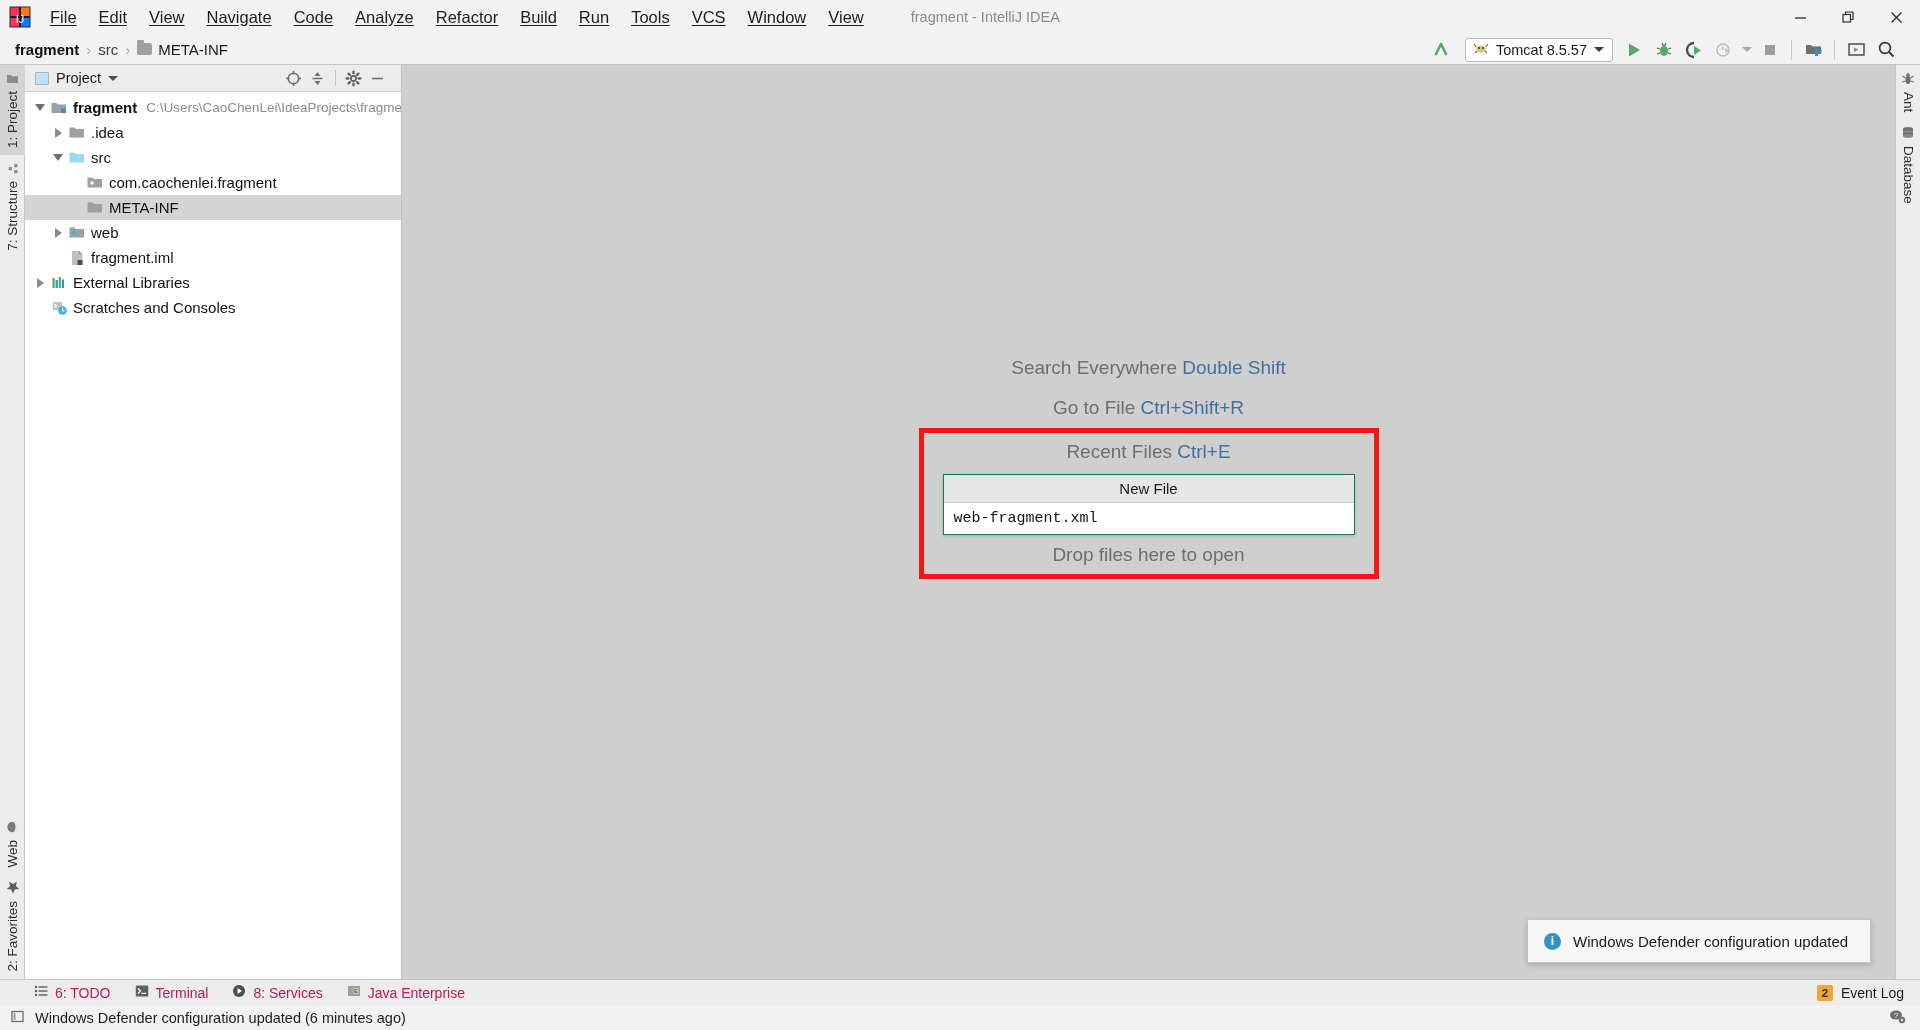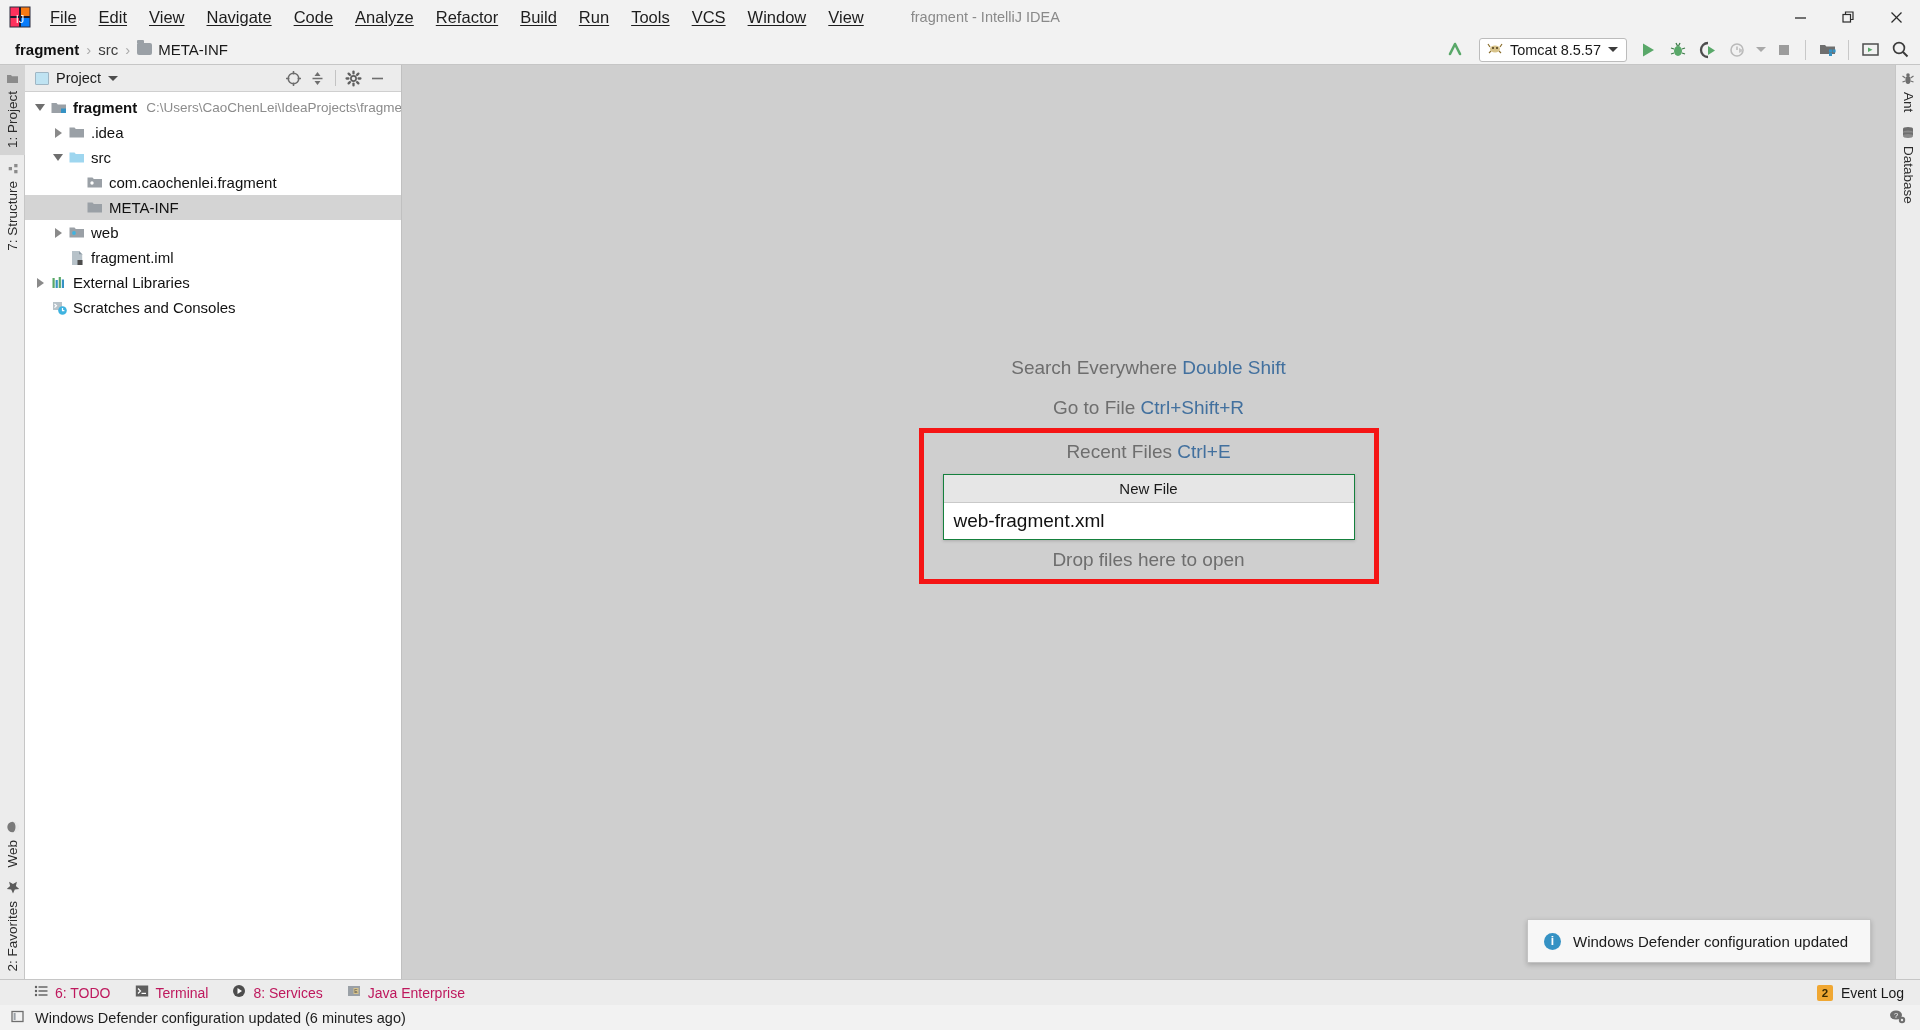--- a/index.html
+++ b/index.html
@@ -51,7 +51,7 @@
   }
 
   .toolbar-right {
-    position: absolute; right: 6px; top: 0; height: 31px; display: flex; align-items: center; gap: 2px;
+    position: absolute; right: 20px; top: 0; height: 31px; display: flex; align-items: center; gap: 2px;
   }
   .tb-btn {
     width: 28px; height: 26px; display: flex; align-items: center; justify-content: center;

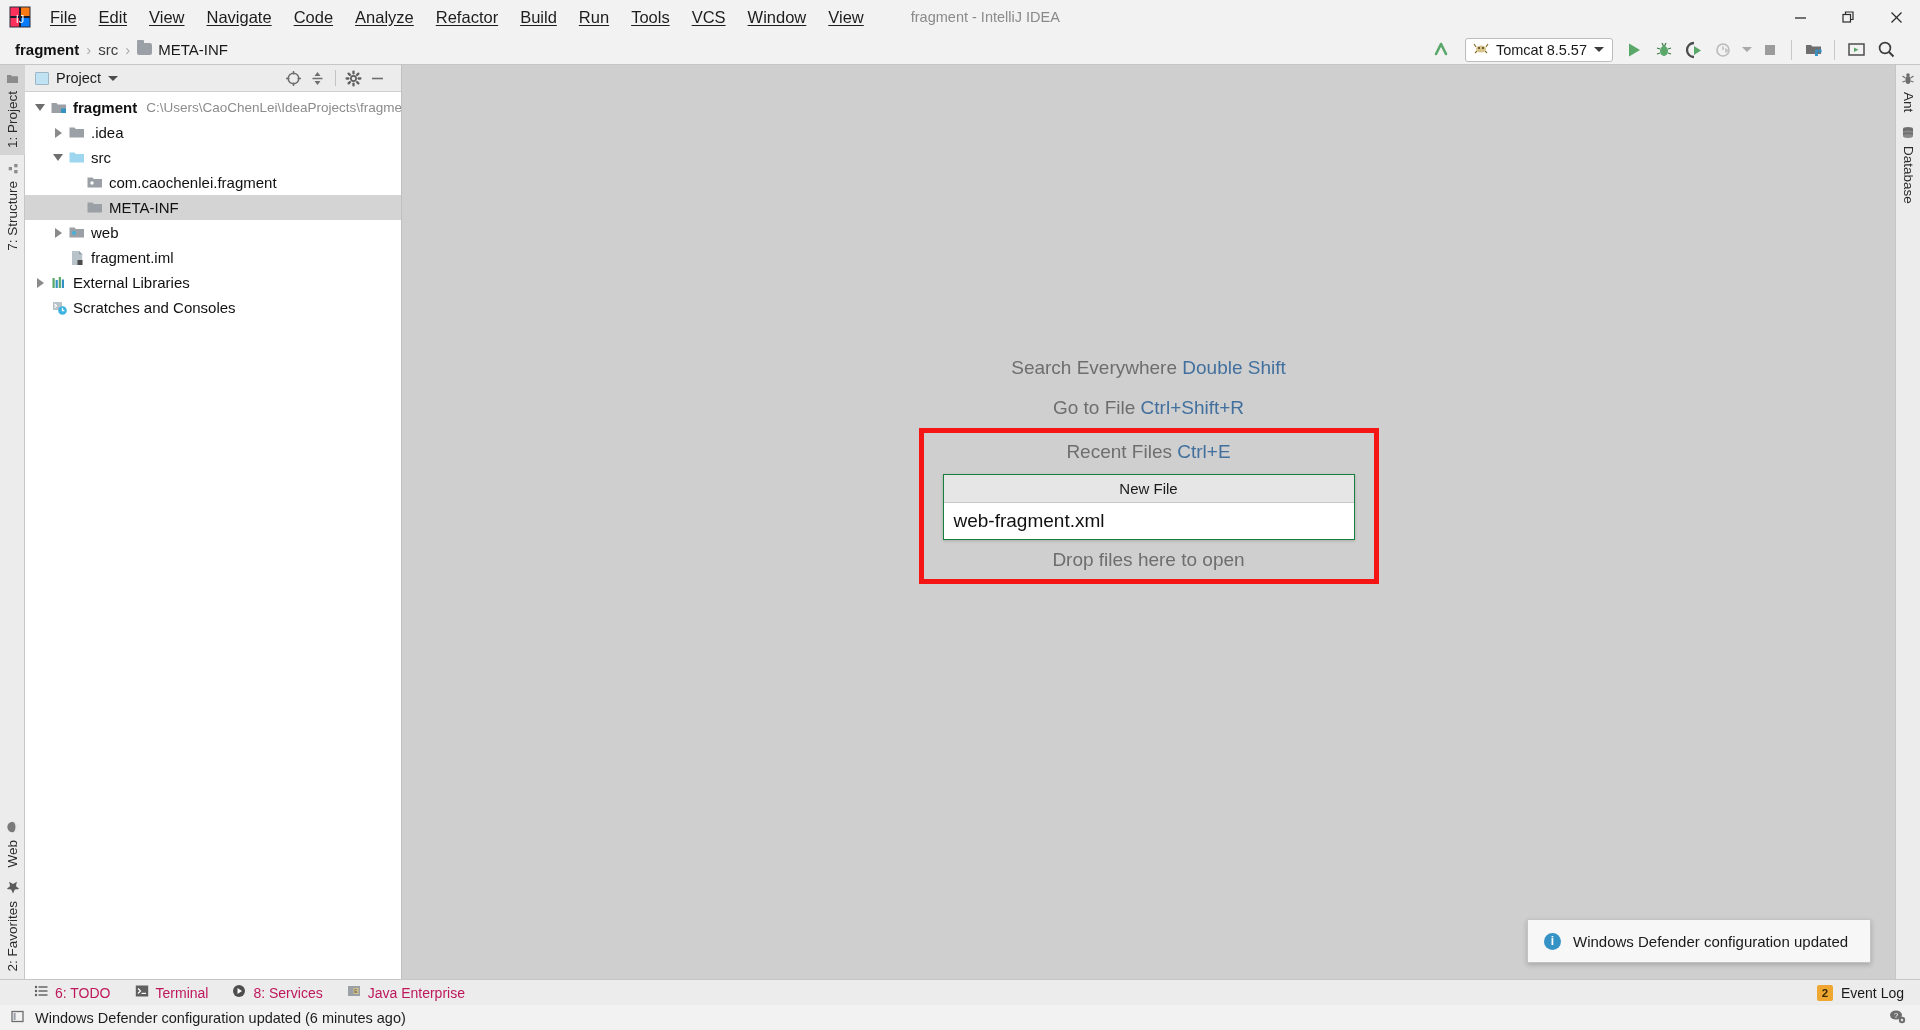--- a/index.html
+++ b/index.html
@@ -133,7 +133,7 @@
     background: #e6e6e6; border-bottom: 1px solid #c9c9c9; text-align: center;
     font-size: 15px; color: #1a1a1a; padding: 5px 0;
   }
-  .popup-item { font-size: 19px; color: #111; padding: 7px 10px; background: #fff; }
+  .popup-item { font-size: 15px; color: #111; padding: 7px 10px; background: #fff; font-family: Liberation Mono, monospace; }
 
   
   .balloon {

